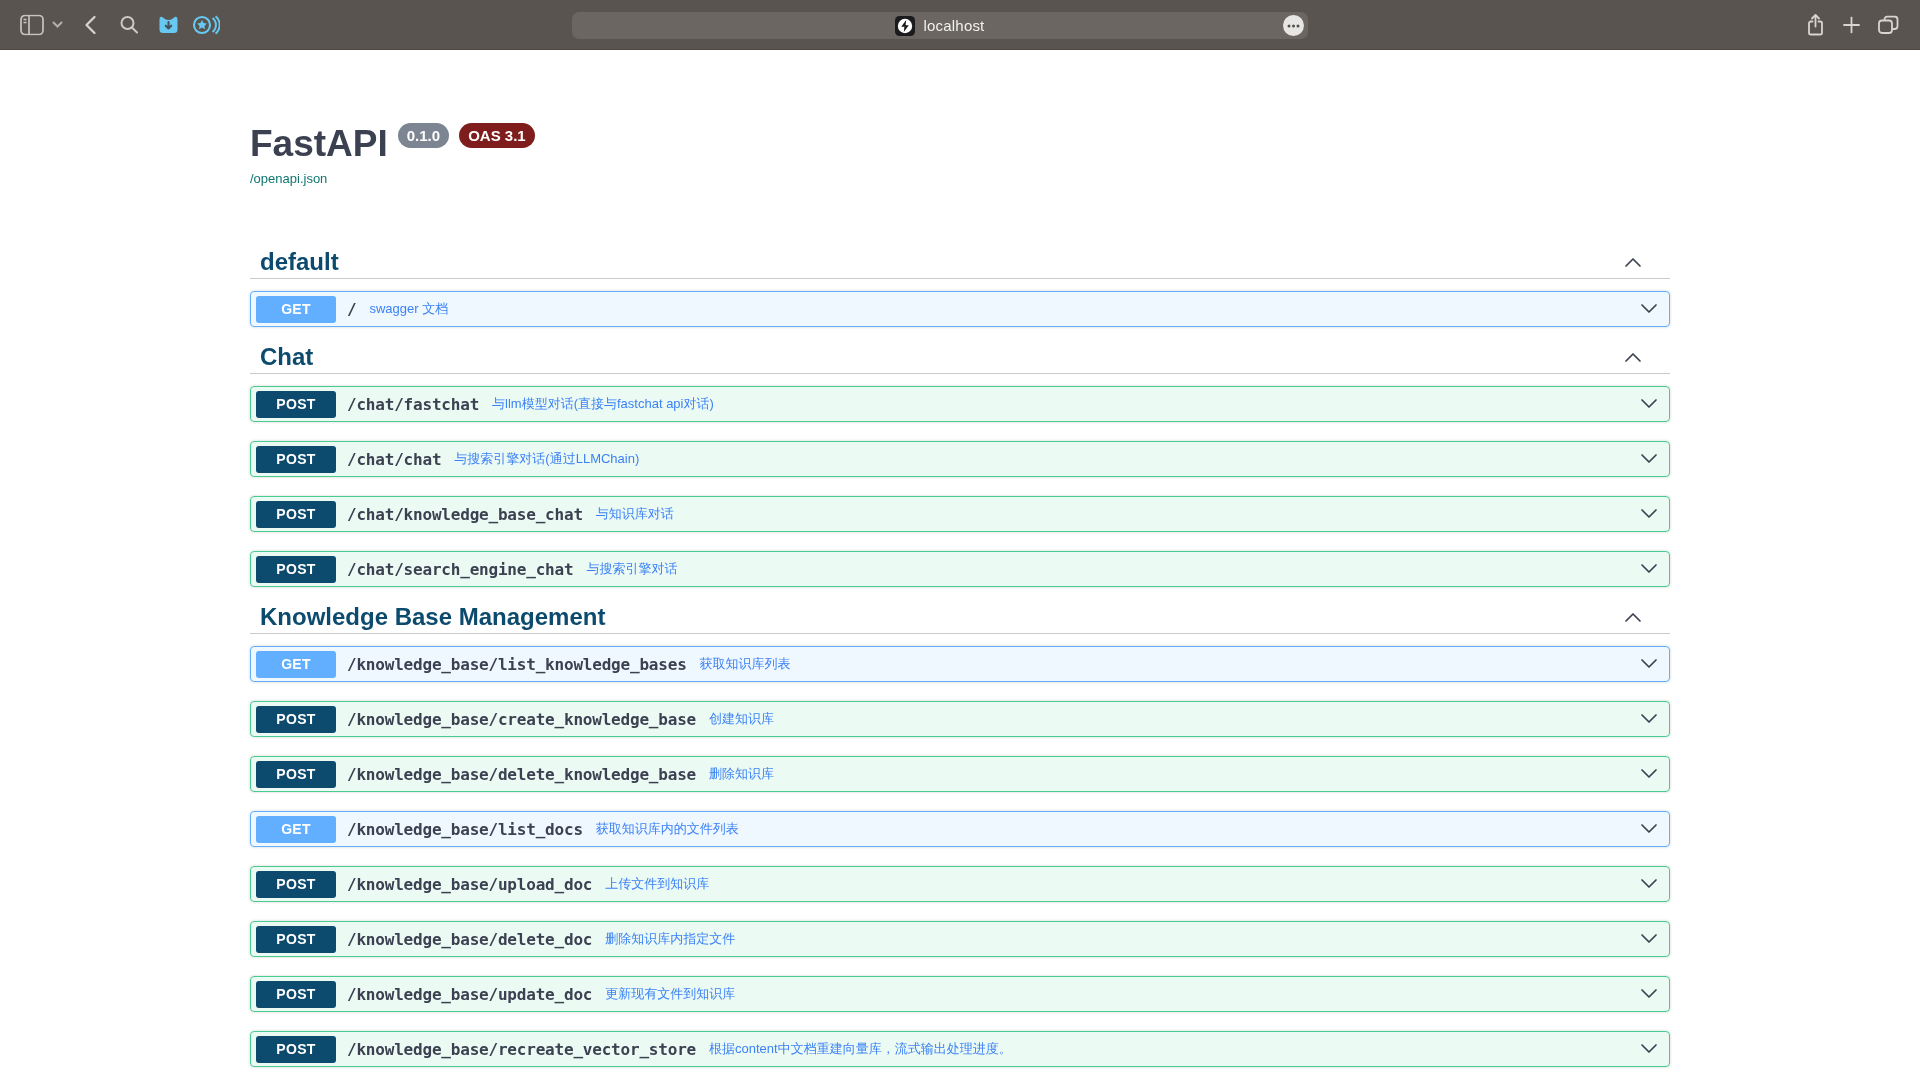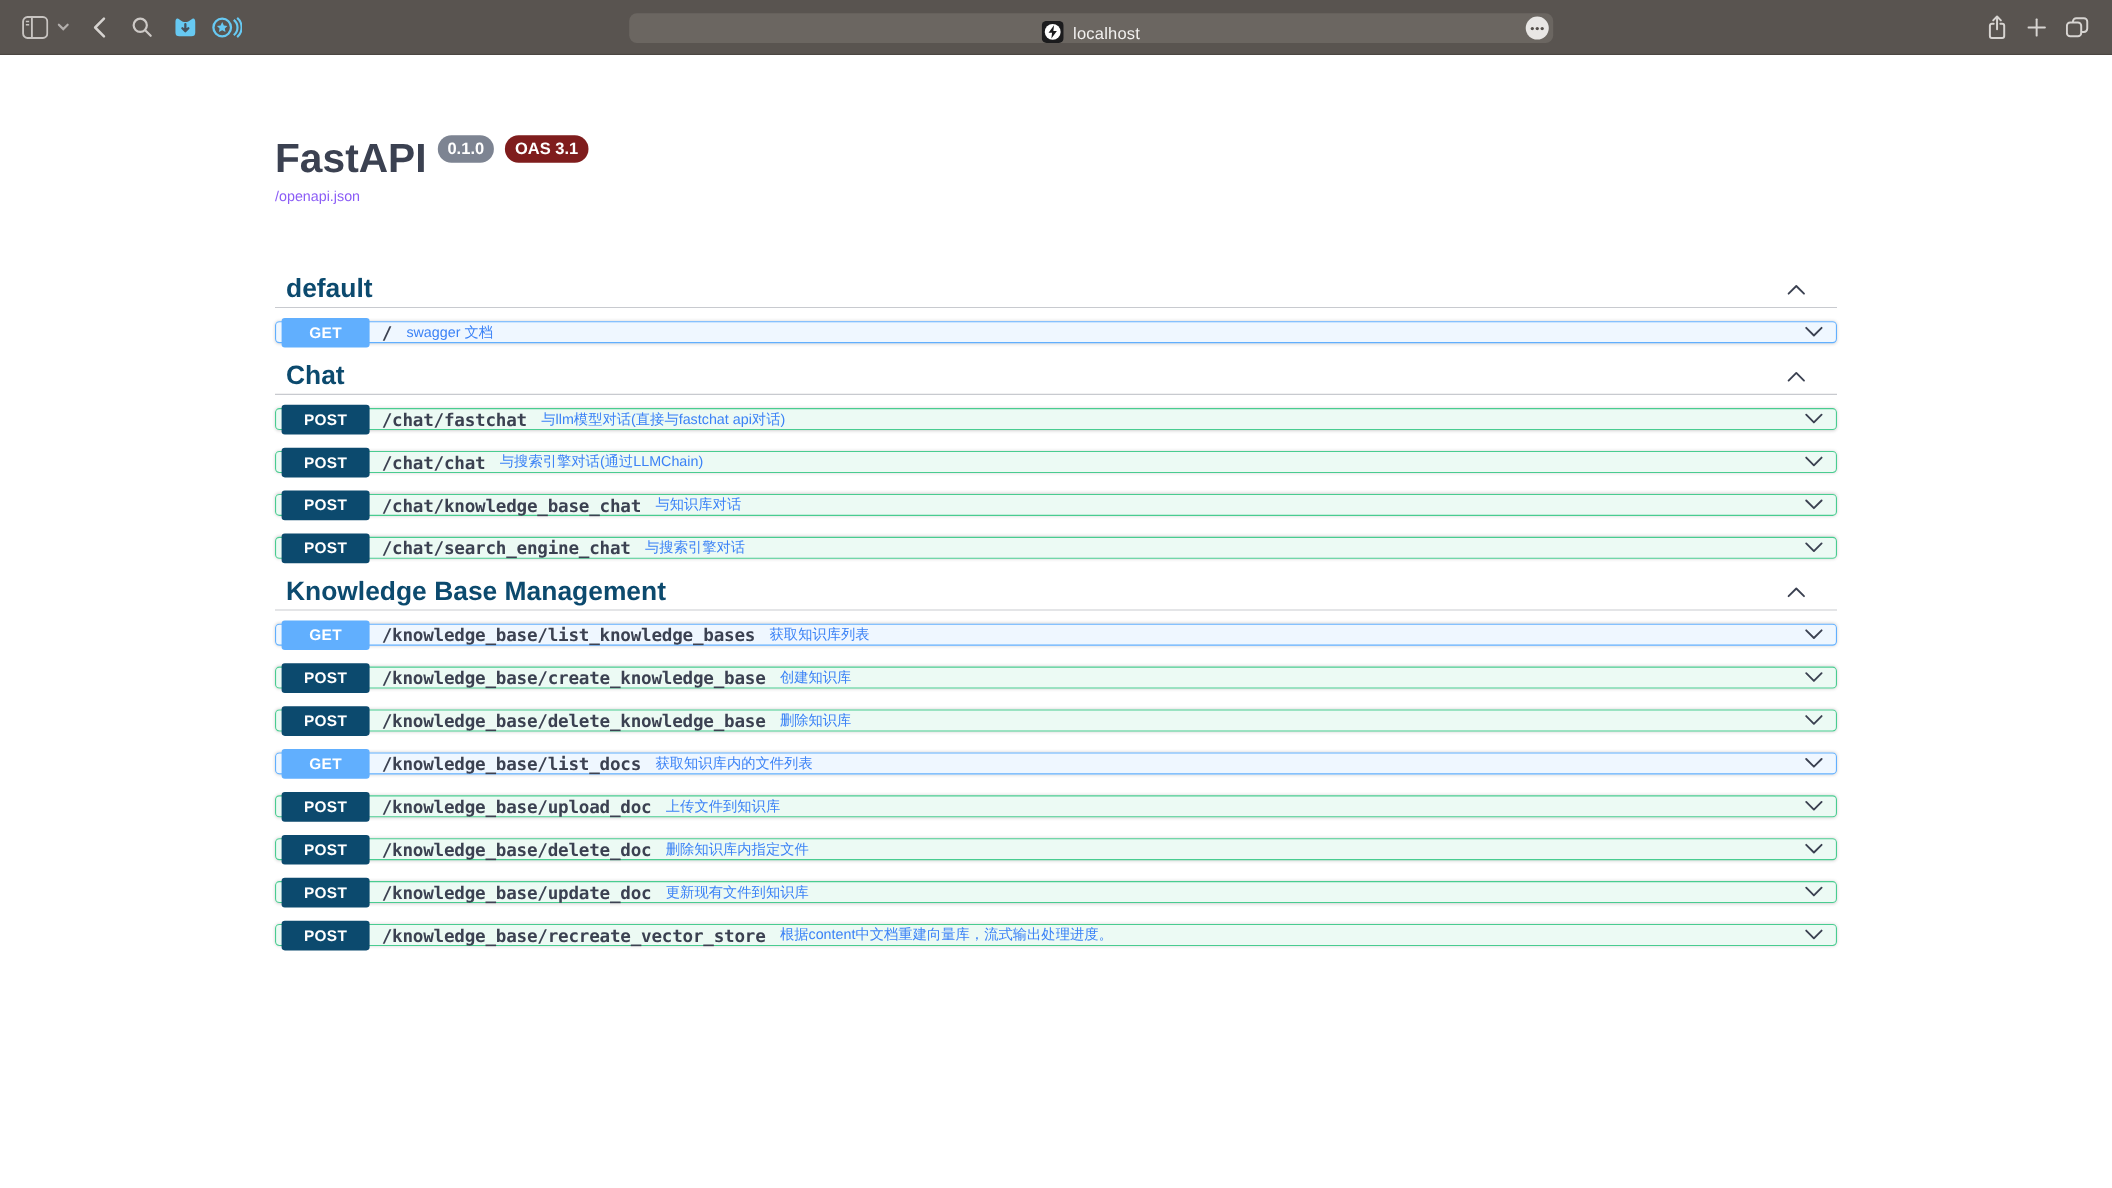--- a/index.html
+++ b/index.html
@@ -11,8 +11,8 @@
     border-bottom: 1px solid #4b4642; }
   .tb-icon { position: absolute; top: 50%; transform: translateY(-50%);
     display: flex; align-items: center; justify-content: center; cursor: default; }
-  .urlbar { position: absolute; left: 572px; top: 12px; width: 840px; height: 27px;
-    background: #6b6661; border-radius: 7px; display: flex; align-items: flex-end;
+  .urlbar { position: absolute; left: 572px; top: 12px; width: 736px; height: 27px;
+    background: #6b6661; border-radius: 7px; display: flex; align-items: center;
     justify-content: center; gap: 8px; color: #f2f1f0; font-size: 15px; }
   .urlbar .host { letter-spacing: .2px; }
   .more-btn { position: absolute; right: 4px; top: 3px; width: 21px; height: 21px;

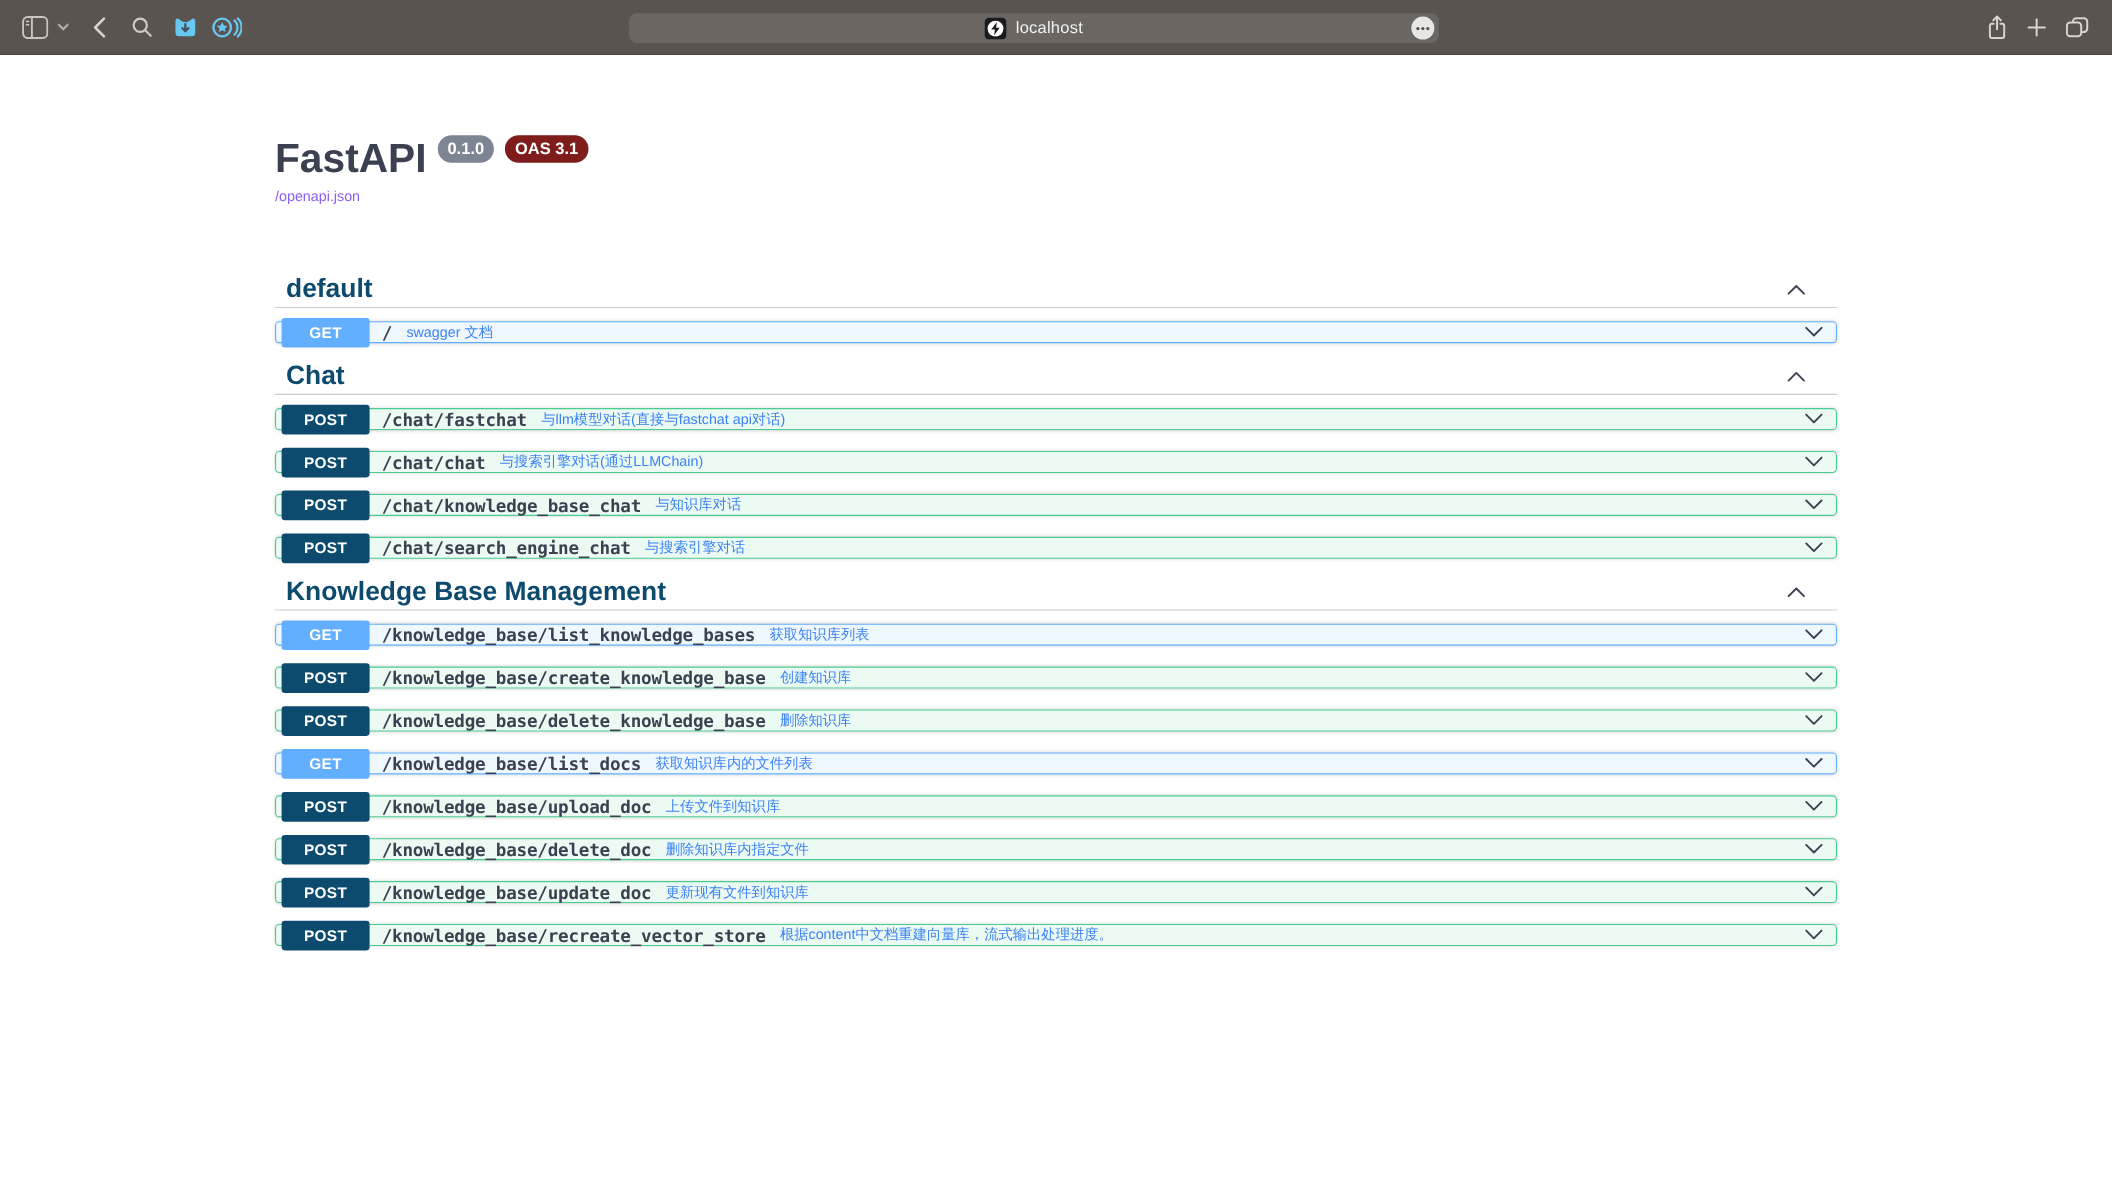--- a/index.html
+++ b/index.html
@@ -31,7 +31,7 @@
   .pill.version { background: #7d8492; }
   .pill.oas { background: #7f1d1d; }
   .spec-link { display: inline-block; margin-top: 5px; font-size: 13px; line-height: 15px;
-    color: #8b5cf6; text-decoration: none; cursor: pointer; }
+    color: #0f766e; text-decoration: none; cursor: pointer; }
 
   .tag-section { margin-top: 13px; }
   .tag-header { height: 34px; display: flex; align-items: center;

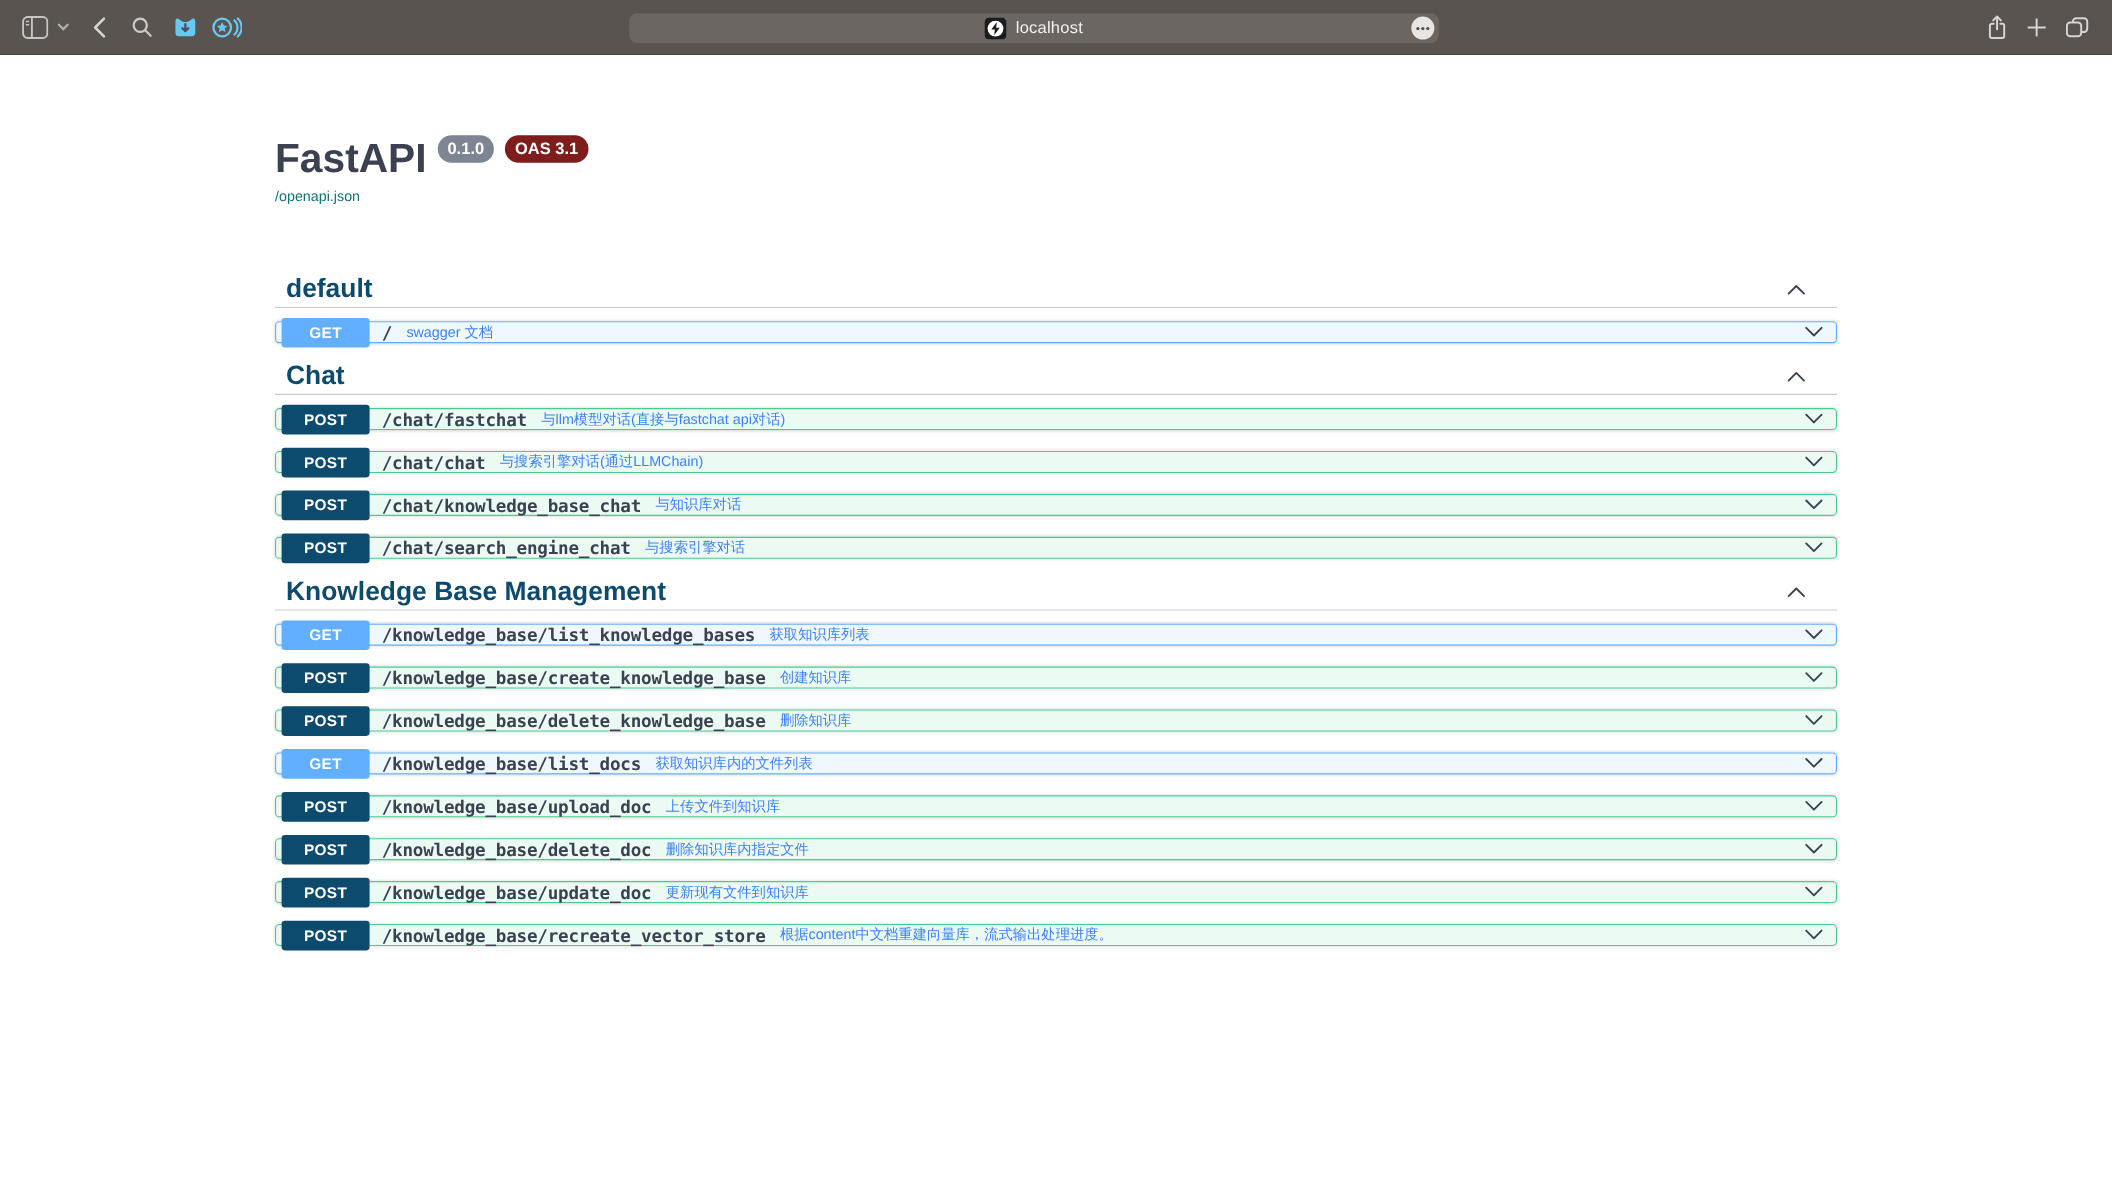--- a/index.html
+++ b/index.html
@@ -40,7 +40,7 @@
   .tag-header h3 { font-size: 24px; font-weight: bold; color: #0c4a6e; }
 
   .ops { padding-top: 12px; }
-  .opblock { height: 20px; display: flex; align-items: center; margin-bottom: 19px;
+  .opblock { height: 36px; display: flex; align-items: center; margin-bottom: 19px;
     border-radius: 4px; border: 1px solid; box-shadow: 0 0 3px rgba(0,0,0,.19);
     cursor: pointer; }
   .opblock:last-child { margin-bottom: 0; }

